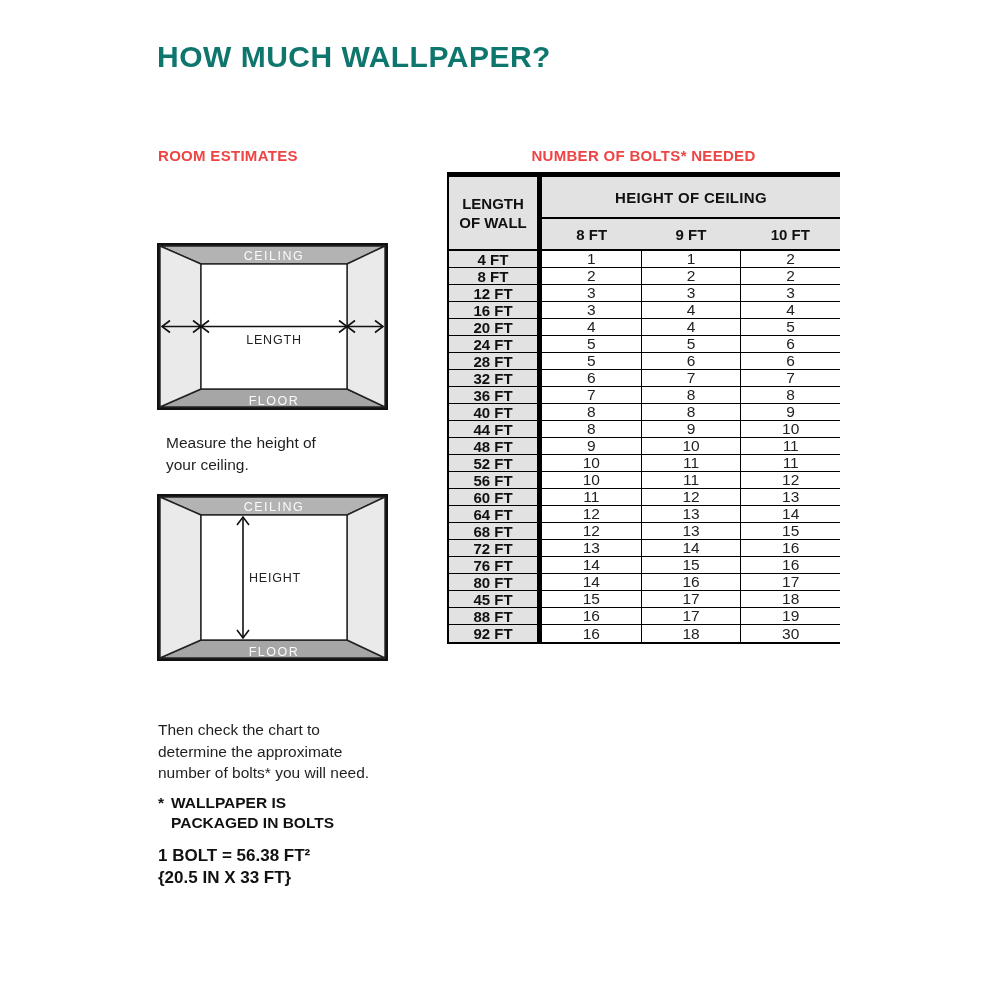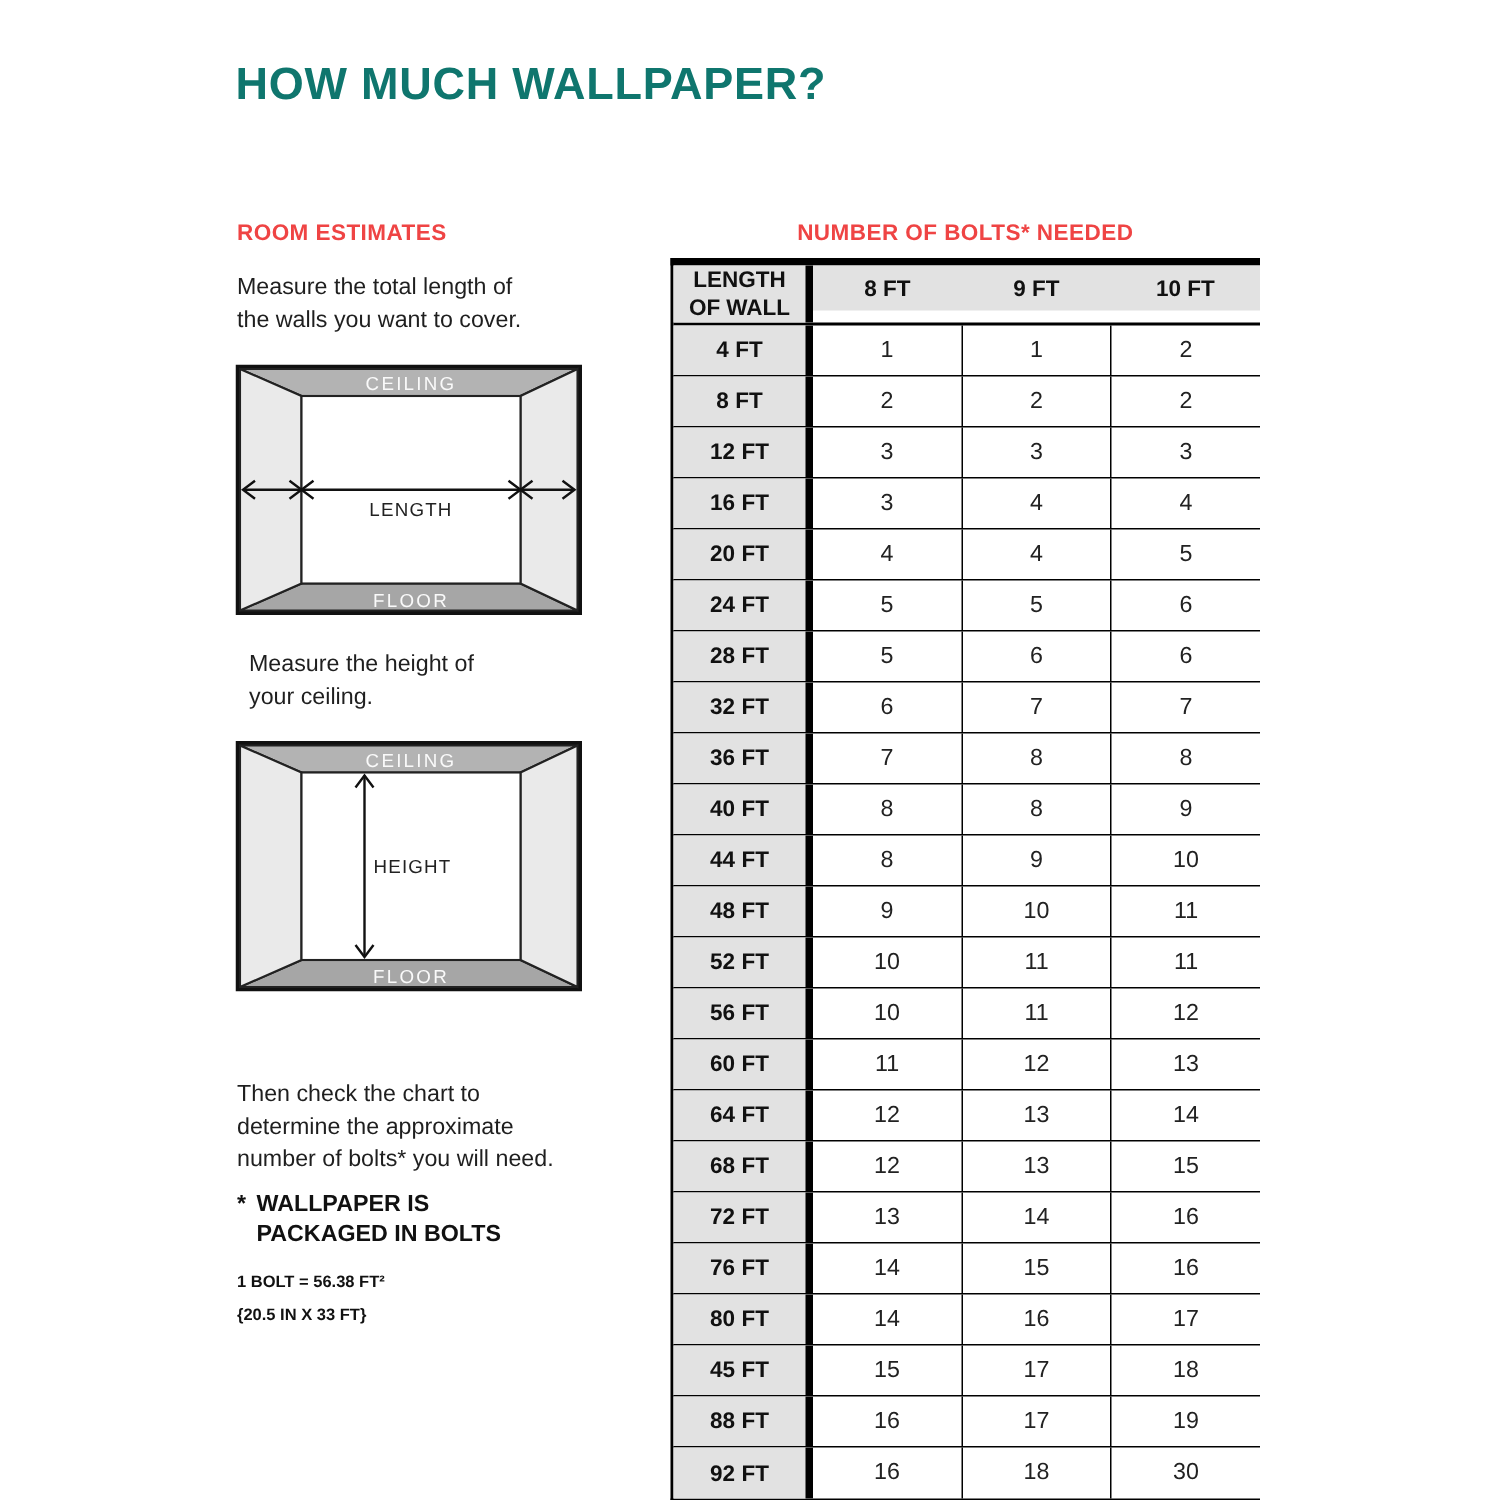--- a/index.html
+++ b/index.html
@@ -83,8 +83,6 @@
 
   <h2 class="section-heading" id="room-heading">ROOM ESTIMATES</h2>
 
-  <p class="body-text" id="step1">Measure the total length of
-the walls you want to cover.</p>
 
   <svg class="diagram" id="diagram-length" viewBox="0 0 231 167">
     <rect x="1.5" y="1.5" width="228" height="164" fill="#ffffff" stroke="#111111" stroke-width="3"></rect>

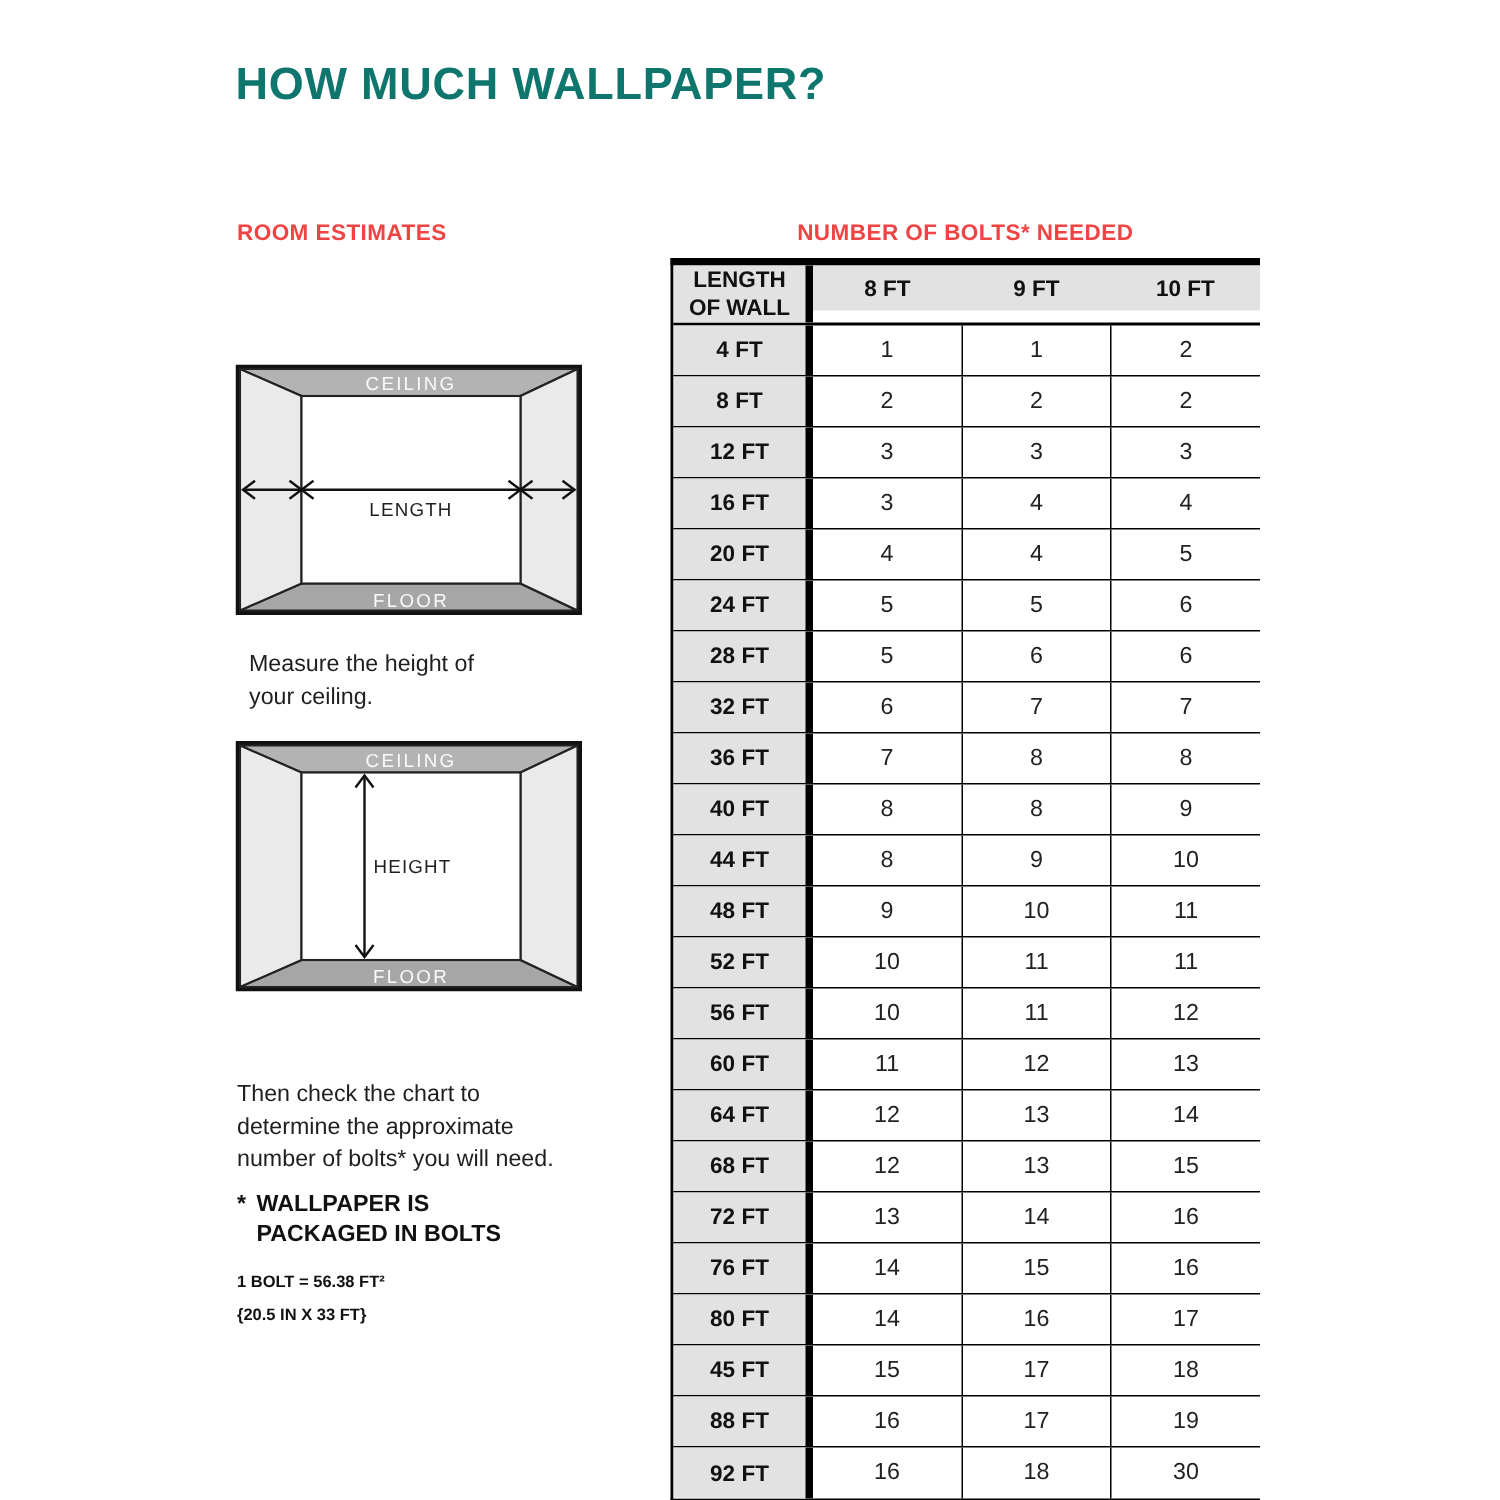--- a/index.html
+++ b/index.html
@@ -145,6 +145,7 @@
       <div class="corner-cell">LENGTH
 OF WALL</div>
       <div class="thead-right">
+        <div class="group-cell">HEIGHT OF CEILING</div>
         <div class="sub-row">
           <div class="sub-cell">8 FT</div>
           <div class="sub-cell">9 FT</div>

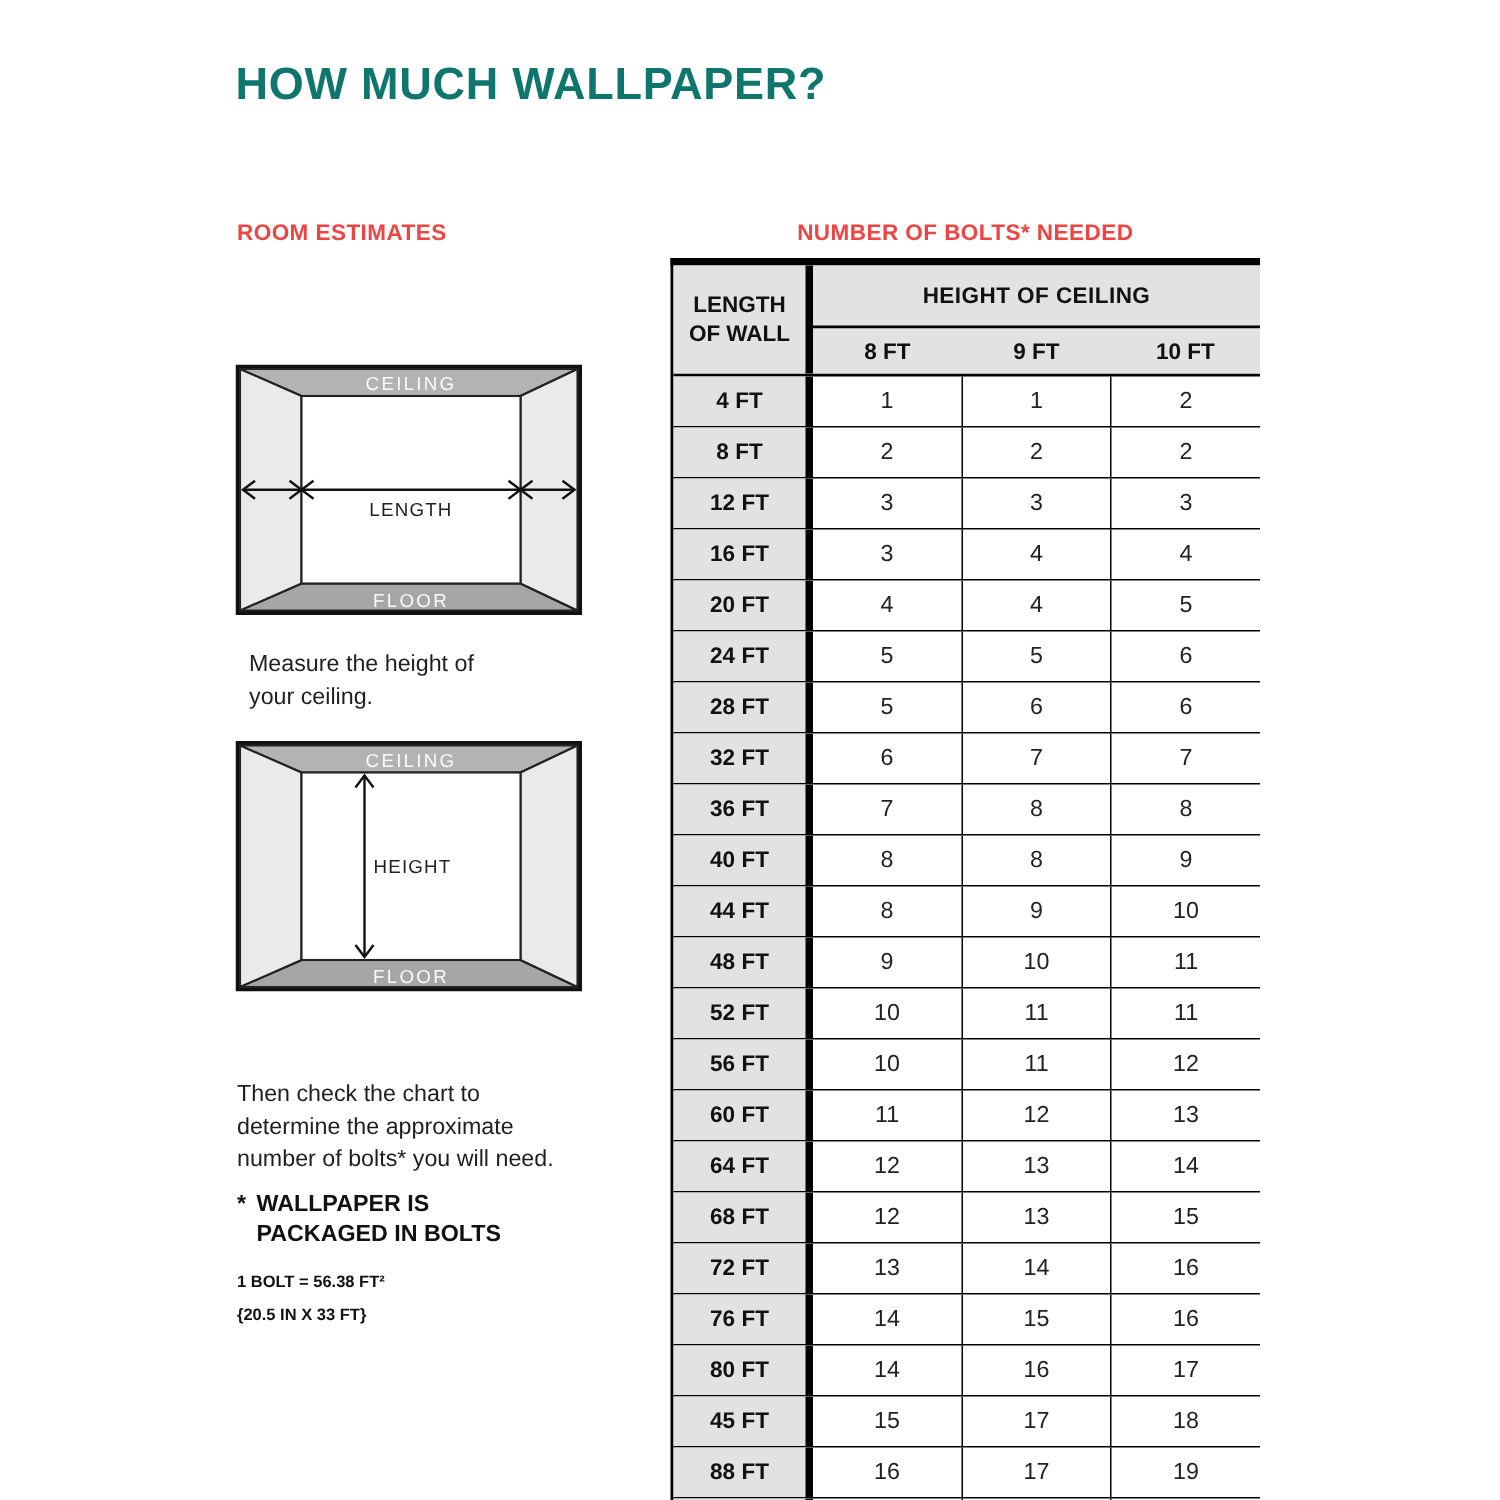--- a/index.html
+++ b/index.html
@@ -65,7 +65,7 @@
   .sub-row { height:30px; background:#e2e2e2; display:flex; }
   .sub-cell { flex:1; display:flex; align-items:center; justify-content:center; font-weight:bold; font-size:15px; }
 
-  .trow { display:flex; height:34px; box-sizing:border-box; border-bottom:1.5px solid #000; }
+  .trow { display:flex; height:17px; box-sizing:border-box; border-bottom:1.5px solid #000; }
   .trow:last-child { border-bottom:none; }
   .label-cell {
     width:88px; background:#e2e2e2; border-right:5px solid #000;

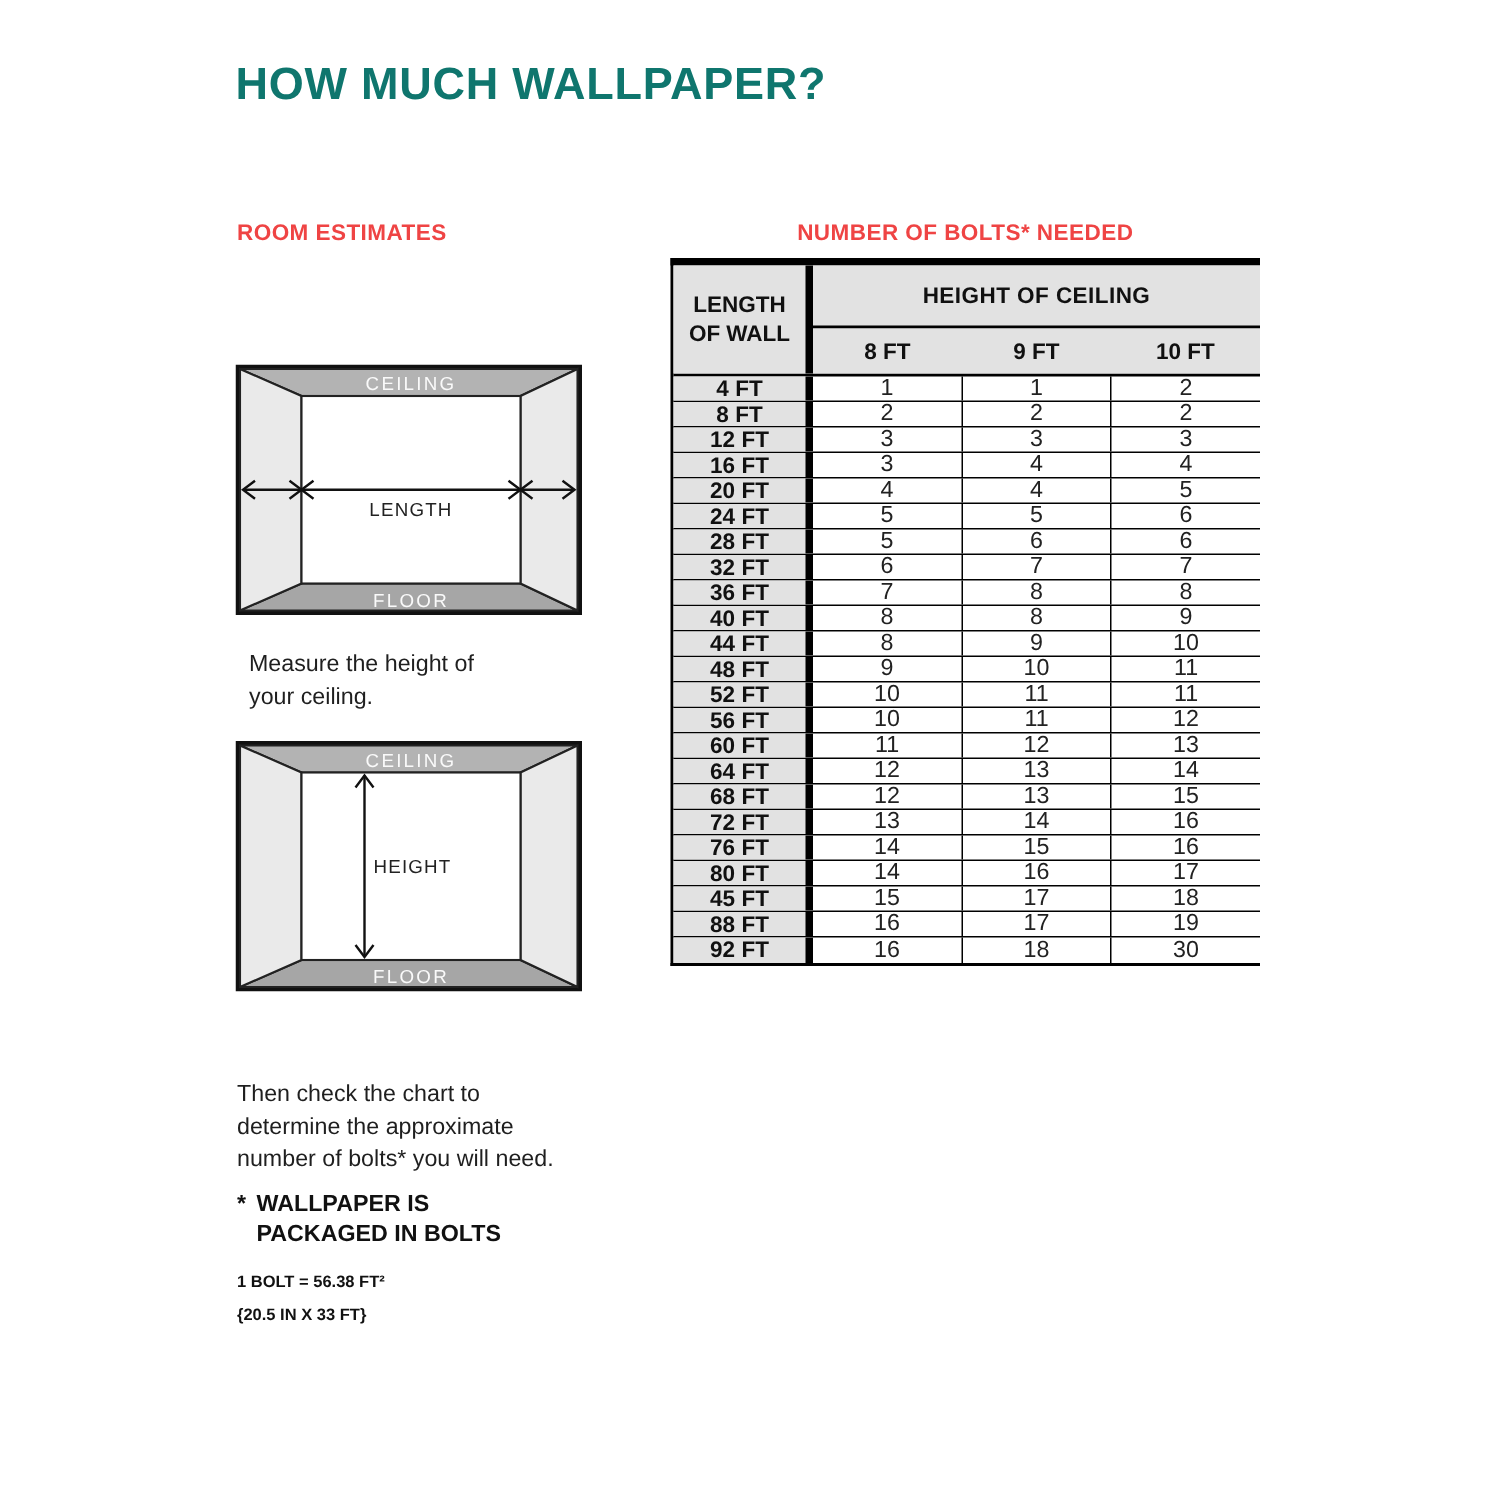--- a/index.html
+++ b/index.html
@@ -41,7 +41,7 @@
 
   .bolt-info {
     position:absolute; left:158px; top:845px;
-    font-size:11px; font-weight:bold; color:#111; line-height:21.5px;
+    font-size:17px; font-weight:bold; color:#111; line-height:21.5px;
   }
 
   

